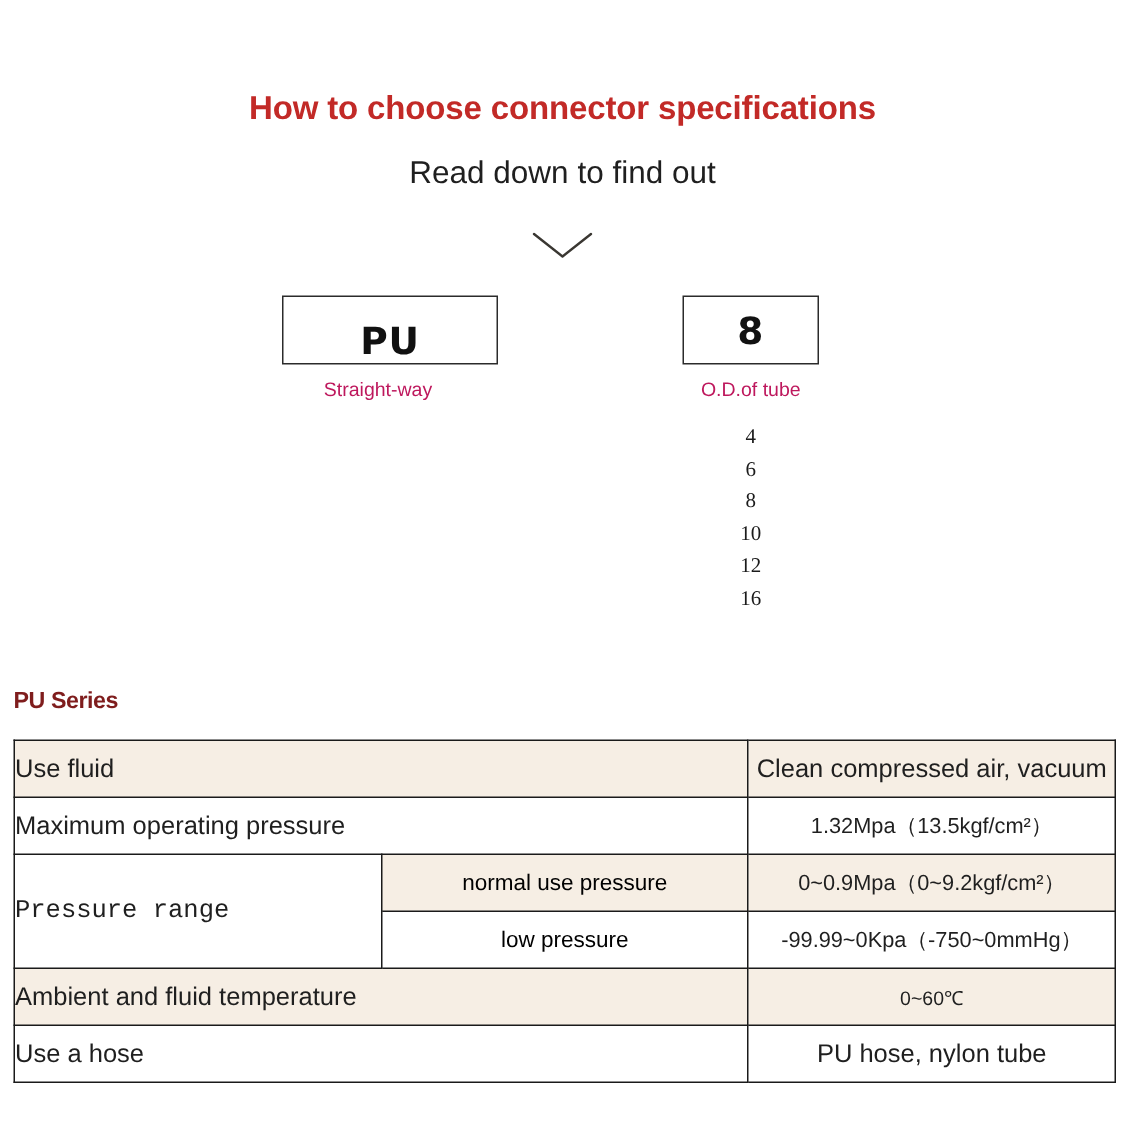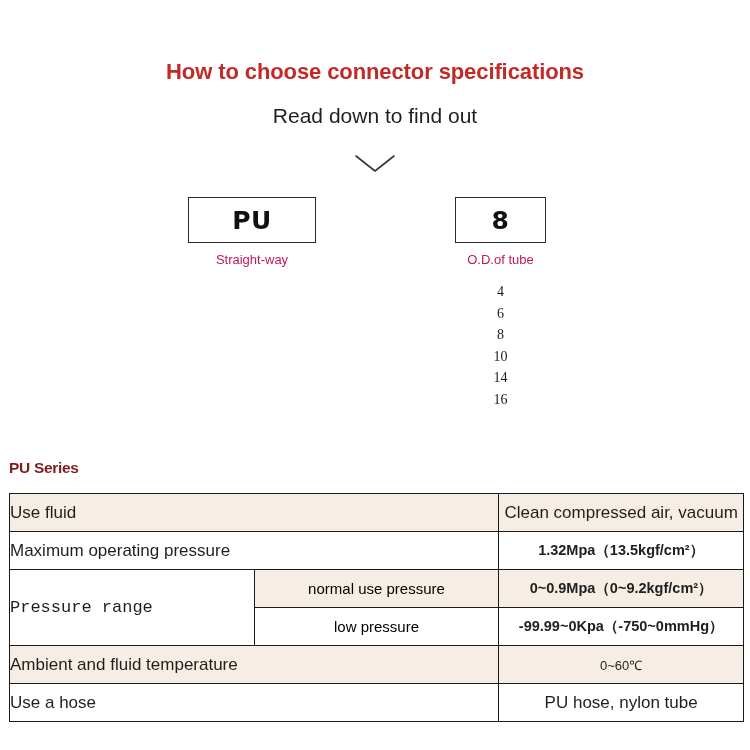--- a/index.html
+++ b/index.html
@@ -71,7 +71,7 @@
     letter-spacing: 0.5px;
     color: #111111;
   }
-  #box-pu   { left: 188px; top: 197px; width: 128px; height: 46px; }
+  #box-pu   { left: 188px; top: 197px; width: 144px; height: 46px; align-items: flex-end; }
   #box-size { left: 455px; top: 197px; width:  91px; height: 46px; }
 
   .box-caption {

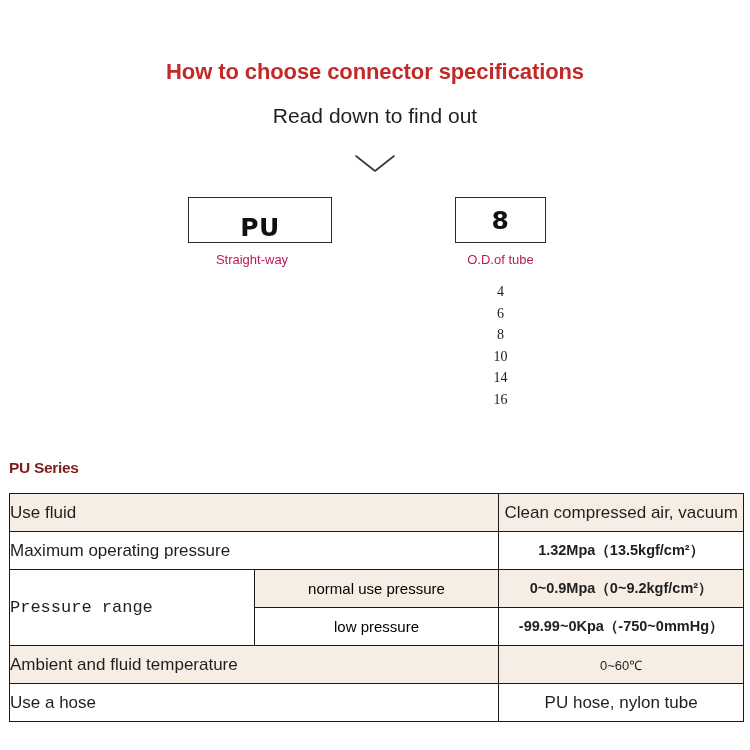--- a/index.html
+++ b/index.html
@@ -179,6 +179,7 @@
   <div class="size-item">6</div>
   <div class="size-item">8</div>
   <div class="size-item">10</div>
+  <div class="size-item">12</div>
   <div class="size-item">14</div>
   <div class="size-item">16</div>
 </div>

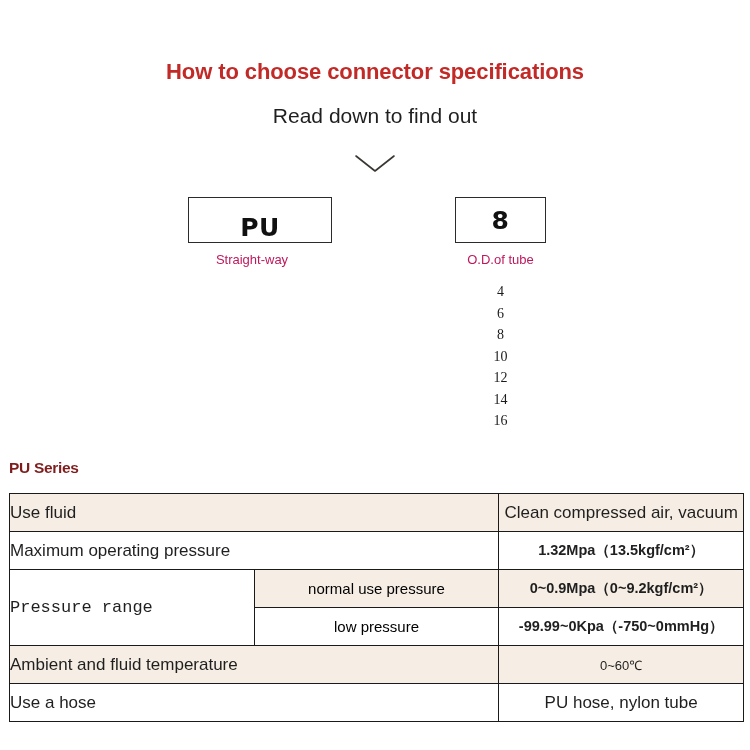--- a/index.html
+++ b/index.html
@@ -180,7 +180,6 @@
   <div class="size-item">8</div>
   <div class="size-item">10</div>
   <div class="size-item">12</div>
-  <div class="size-item">14</div>
   <div class="size-item">16</div>
 </div>
 

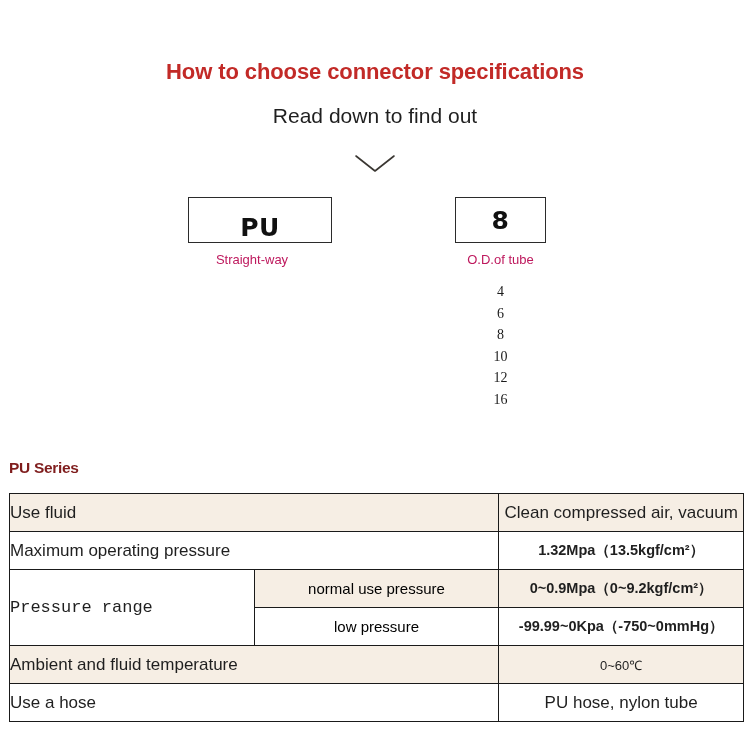--- a/index.html
+++ b/index.html
@@ -148,7 +148,7 @@
     height: 37px;
   }
   td.val-lg { font-size: 17px; }
-  td.val-md { font-size: 14.5px; font-weight: bold; }
+  td.val-md { font-size: 14.5px; }
   td.val-sm { font-size: 13px; }
 </style>
 </head>

